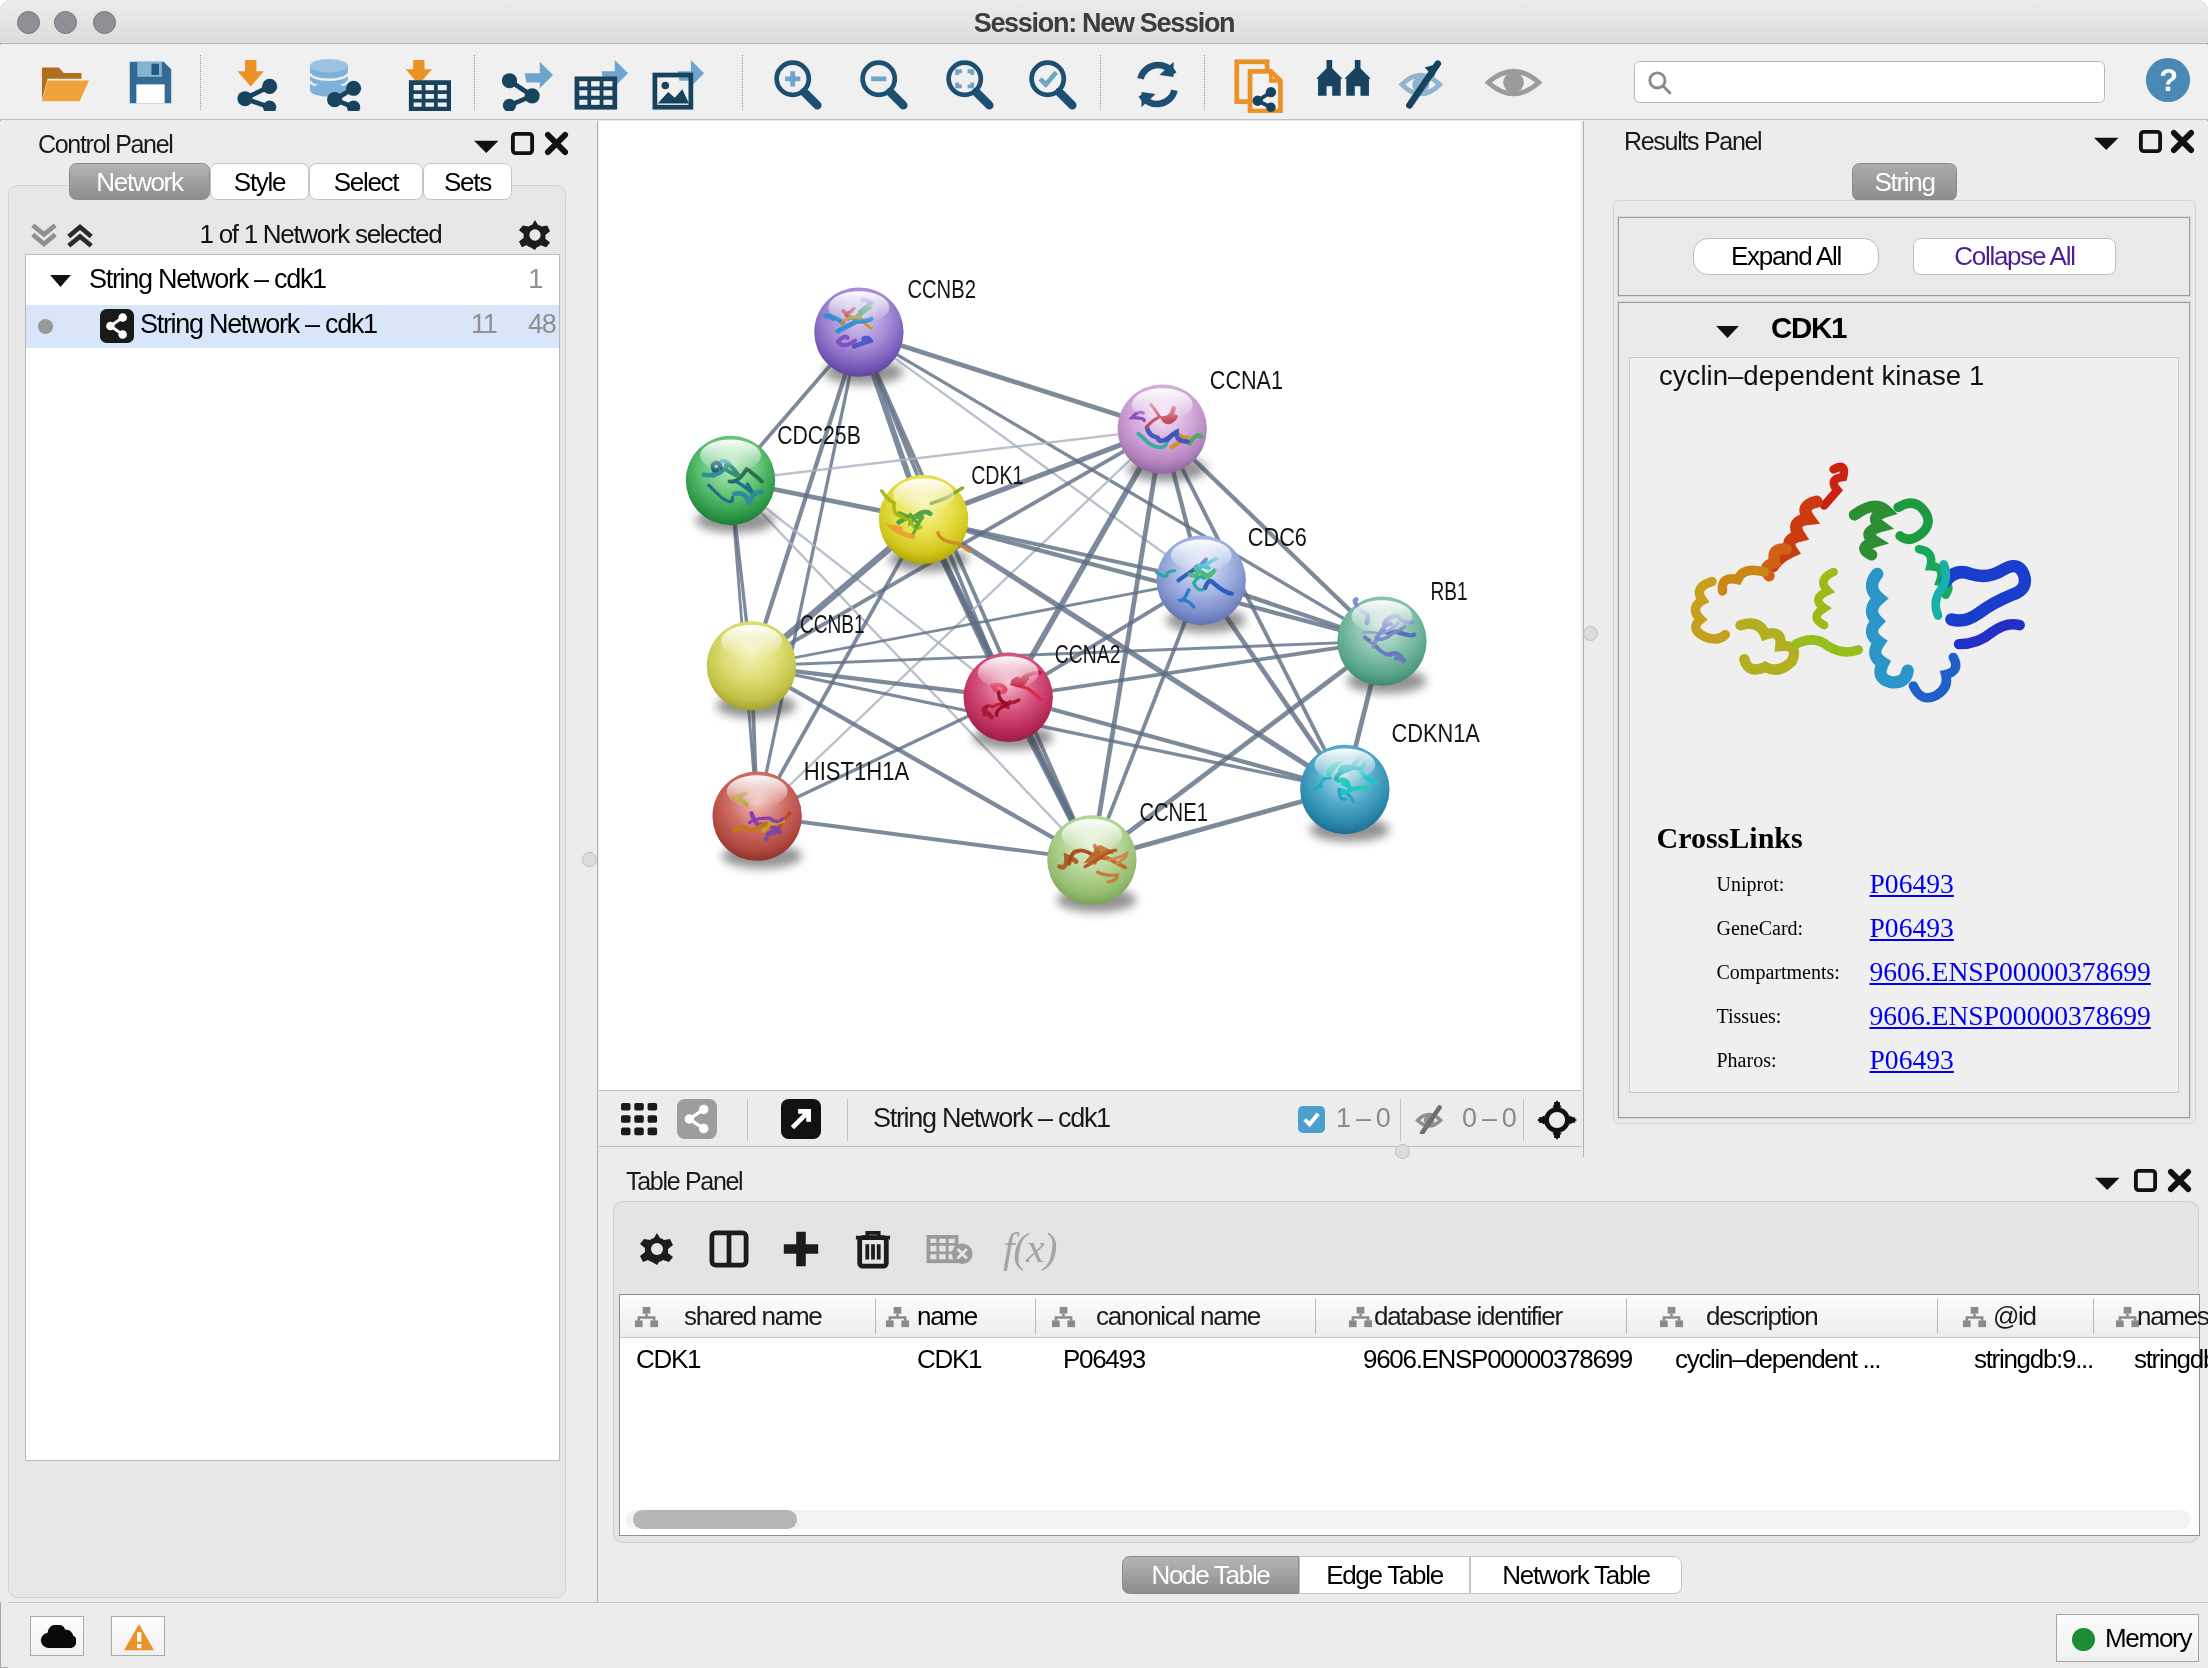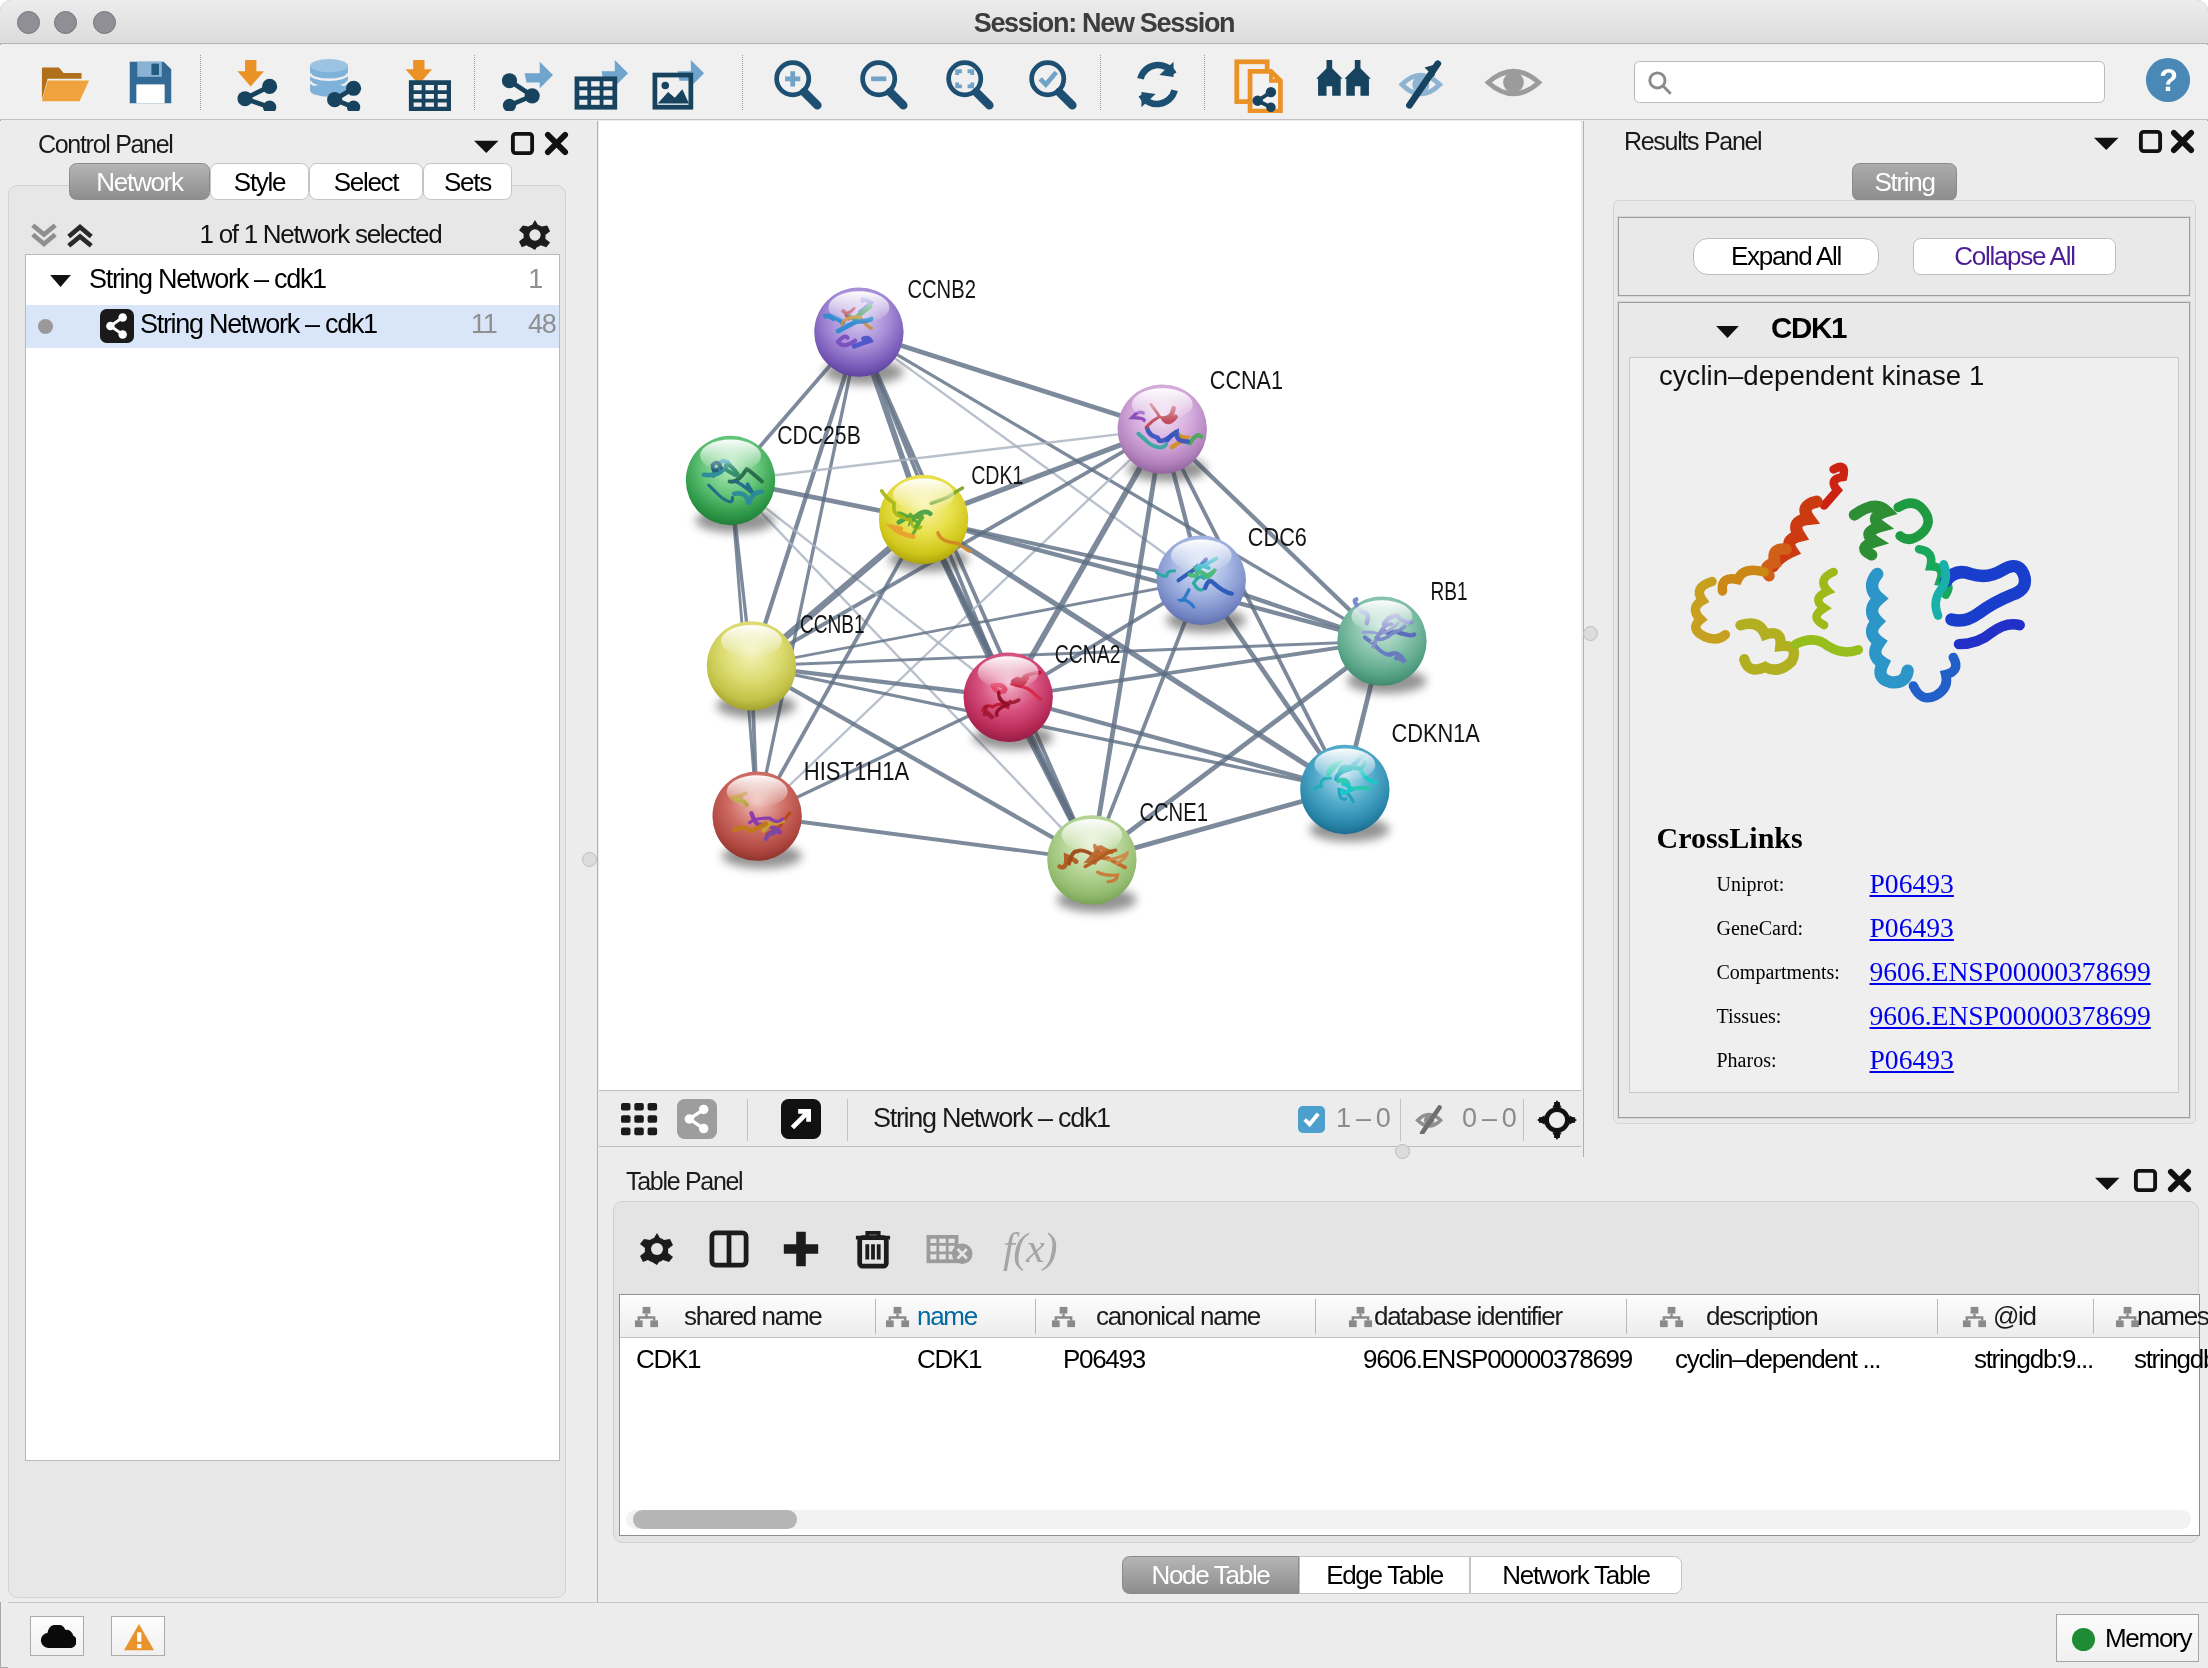--- a/index.html
+++ b/index.html
@@ -626,7 +626,7 @@
             <path d="M13 9 L13 13 M5 16 L5 13 L21 13 L21 16" stroke="#8a8a8a" stroke-width="2.5" fill="none"></path>
           </g>
         </svg>
-      <div class="abs" style="left:297px;top:5.7px;font-size:26px;color:#0369a1;">name</div>
+      <div class="abs" style="left:297px;top:5.7px;font-size:26px;color:#000000;">name</div>
       <svg class="abs hicon" style="left:431px;top:9.5px;" width="25" height="25" viewBox="0 0 26 26">
           <g fill="#8a8a8a">
             <rect x="9" y="2" width="8" height="7"></rect>

